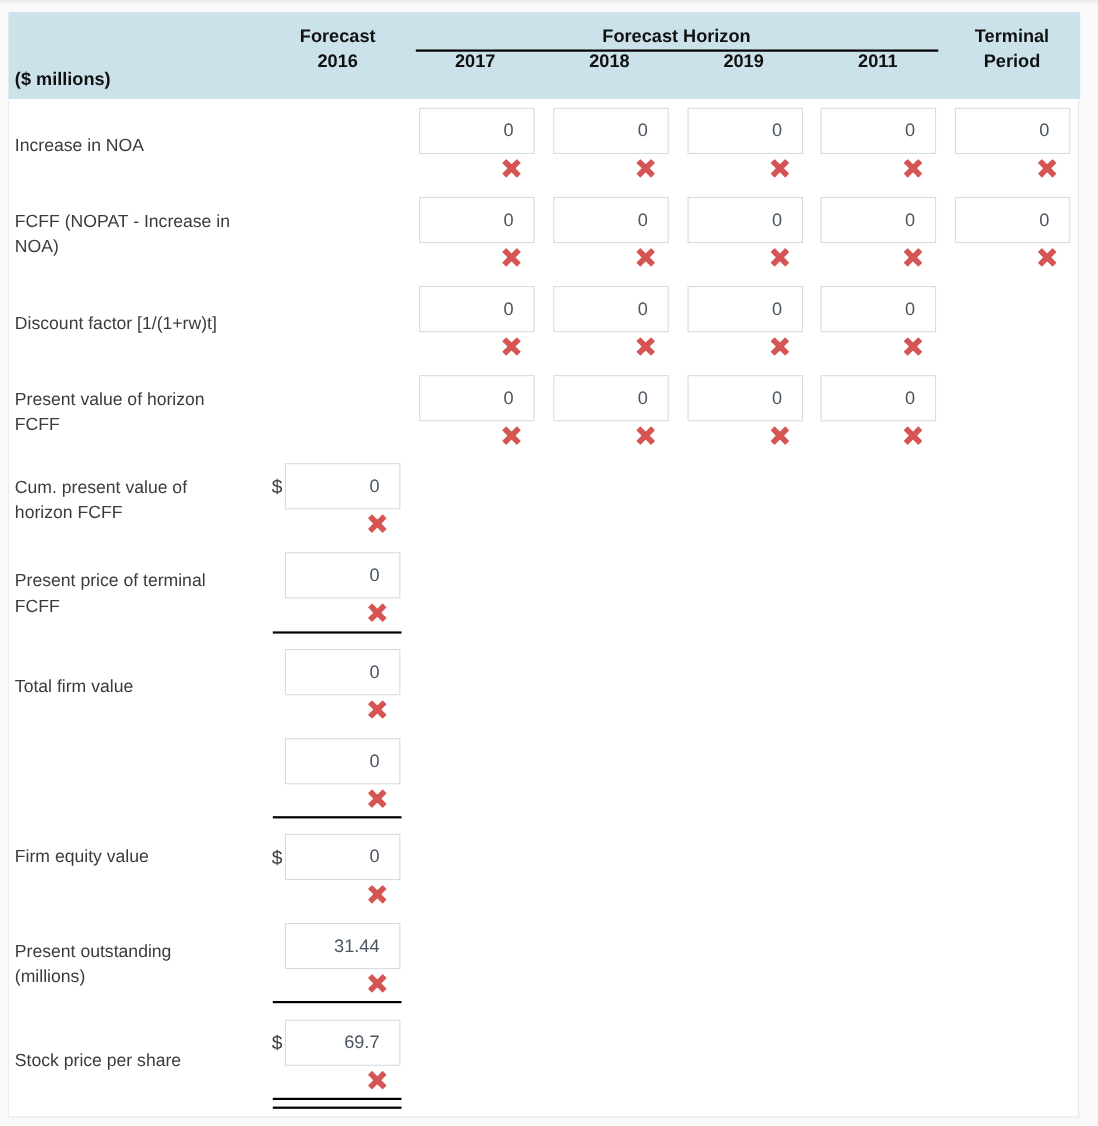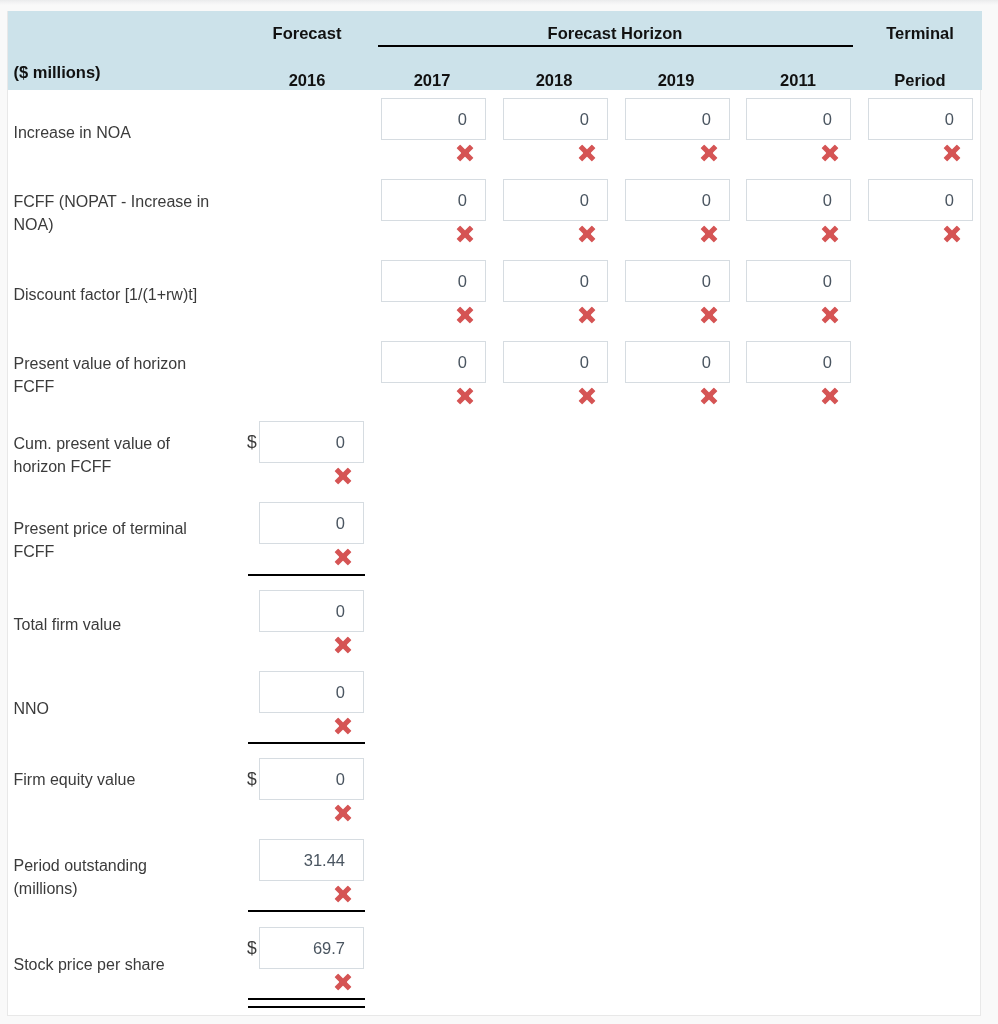--- a/index.html
+++ b/index.html
@@ -43,7 +43,7 @@
     white-space: nowrap;
   }
   .h-top-label { top: 13px; }
-  .h-col       { top: 60px; }
+  .h-col       { top: 36px; }
   .h-unit {
     position: absolute;
     left: 5.5px; top: 52px;

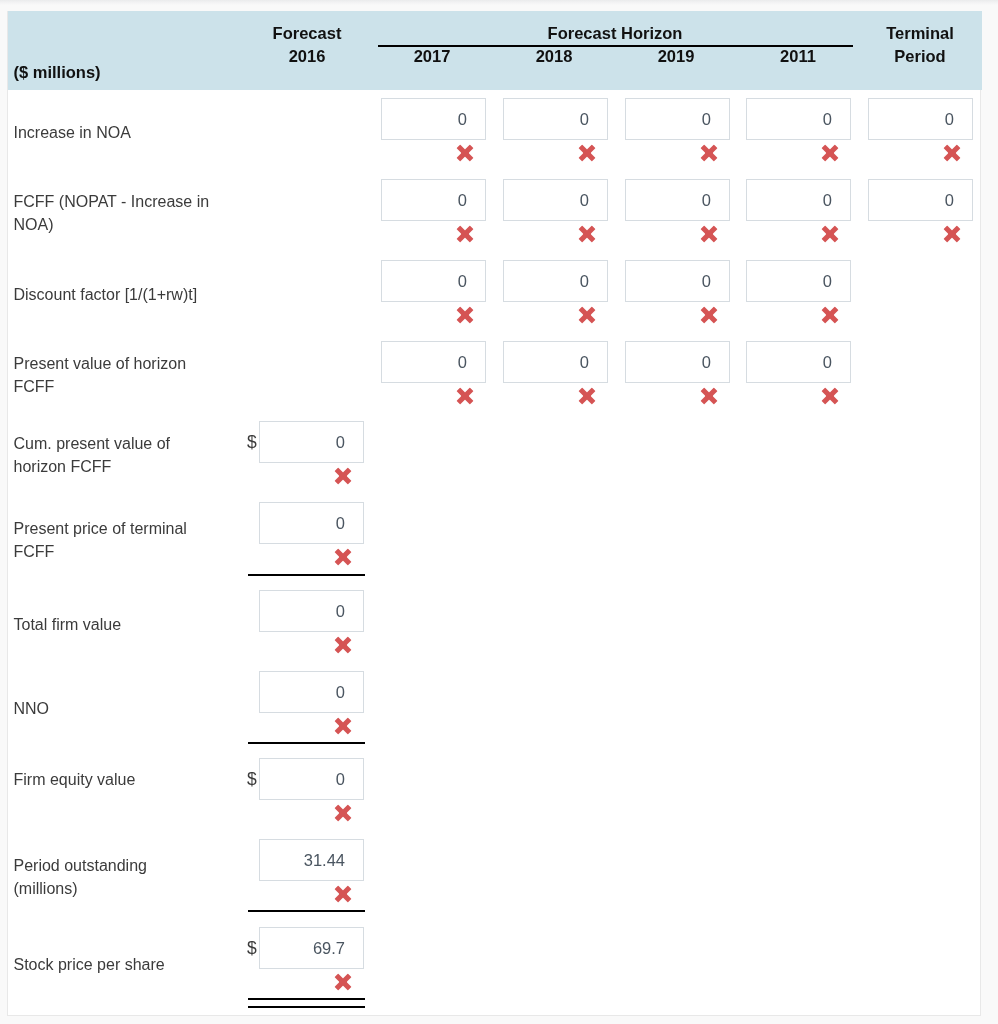--- a/index.html
+++ b/index.html
@@ -260,7 +260,6 @@
         </svg>
       </span>
 
-    <div class="rowlabel" style="top:574.5px; height:87px">NNO</div>
     <input class="cellbox" type="text" style="left: 251px; top: 581px;" value="0">
     <span class="xmark" style="left:326px; top:627px">
         <svg viewBox="0 0 16 16">

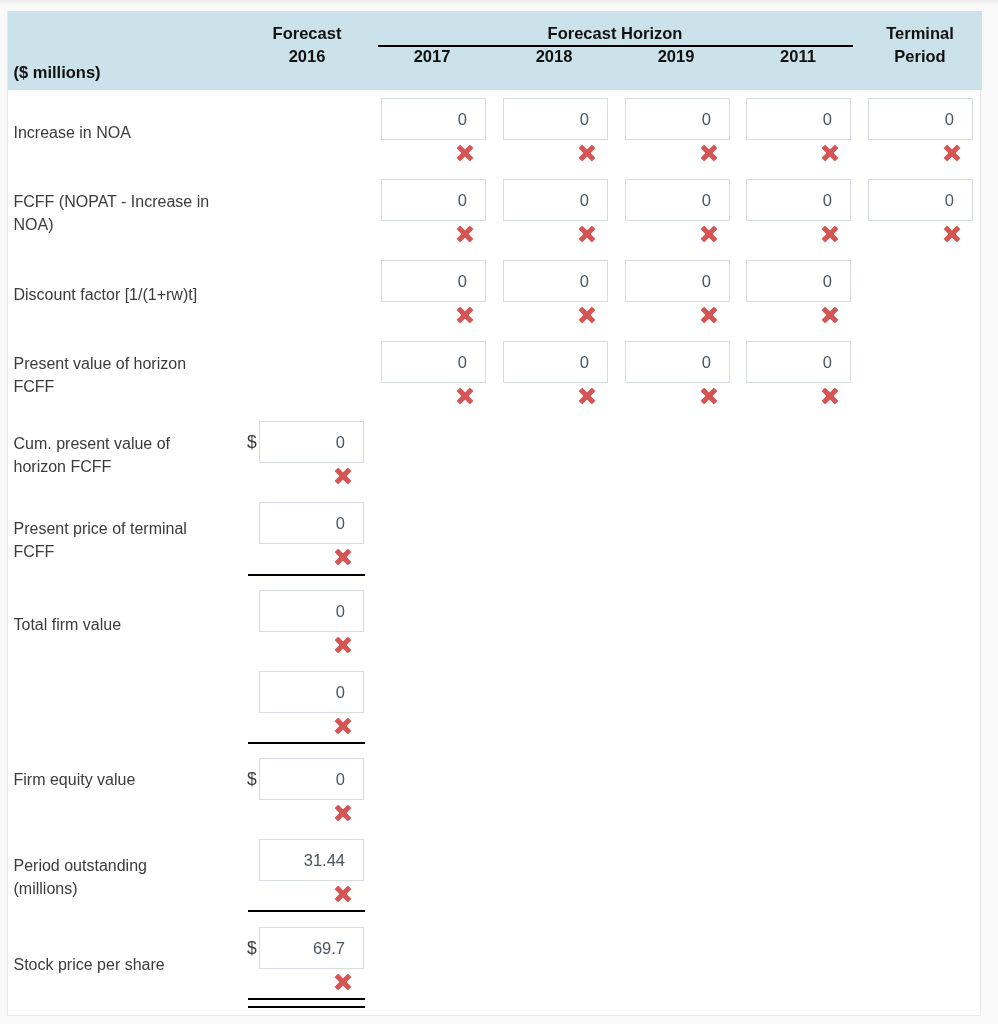--- a/index.html
+++ b/index.html
@@ -277,7 +277,7 @@
         </svg>
       </span>
 
-    <div class="rowlabel" style="top:742.5px; height:88px">Period outstanding (millions)</div>
+    <div class="rowlabel" style="top:742.5px; height:88px">Present outstanding (millions)</div>
     <input class="cellbox" type="text" style="left: 251px; top: 749px;" value="31.44">
     <span class="xmark" style="left:326px; top:795px">
         <svg viewBox="0 0 16 16">

